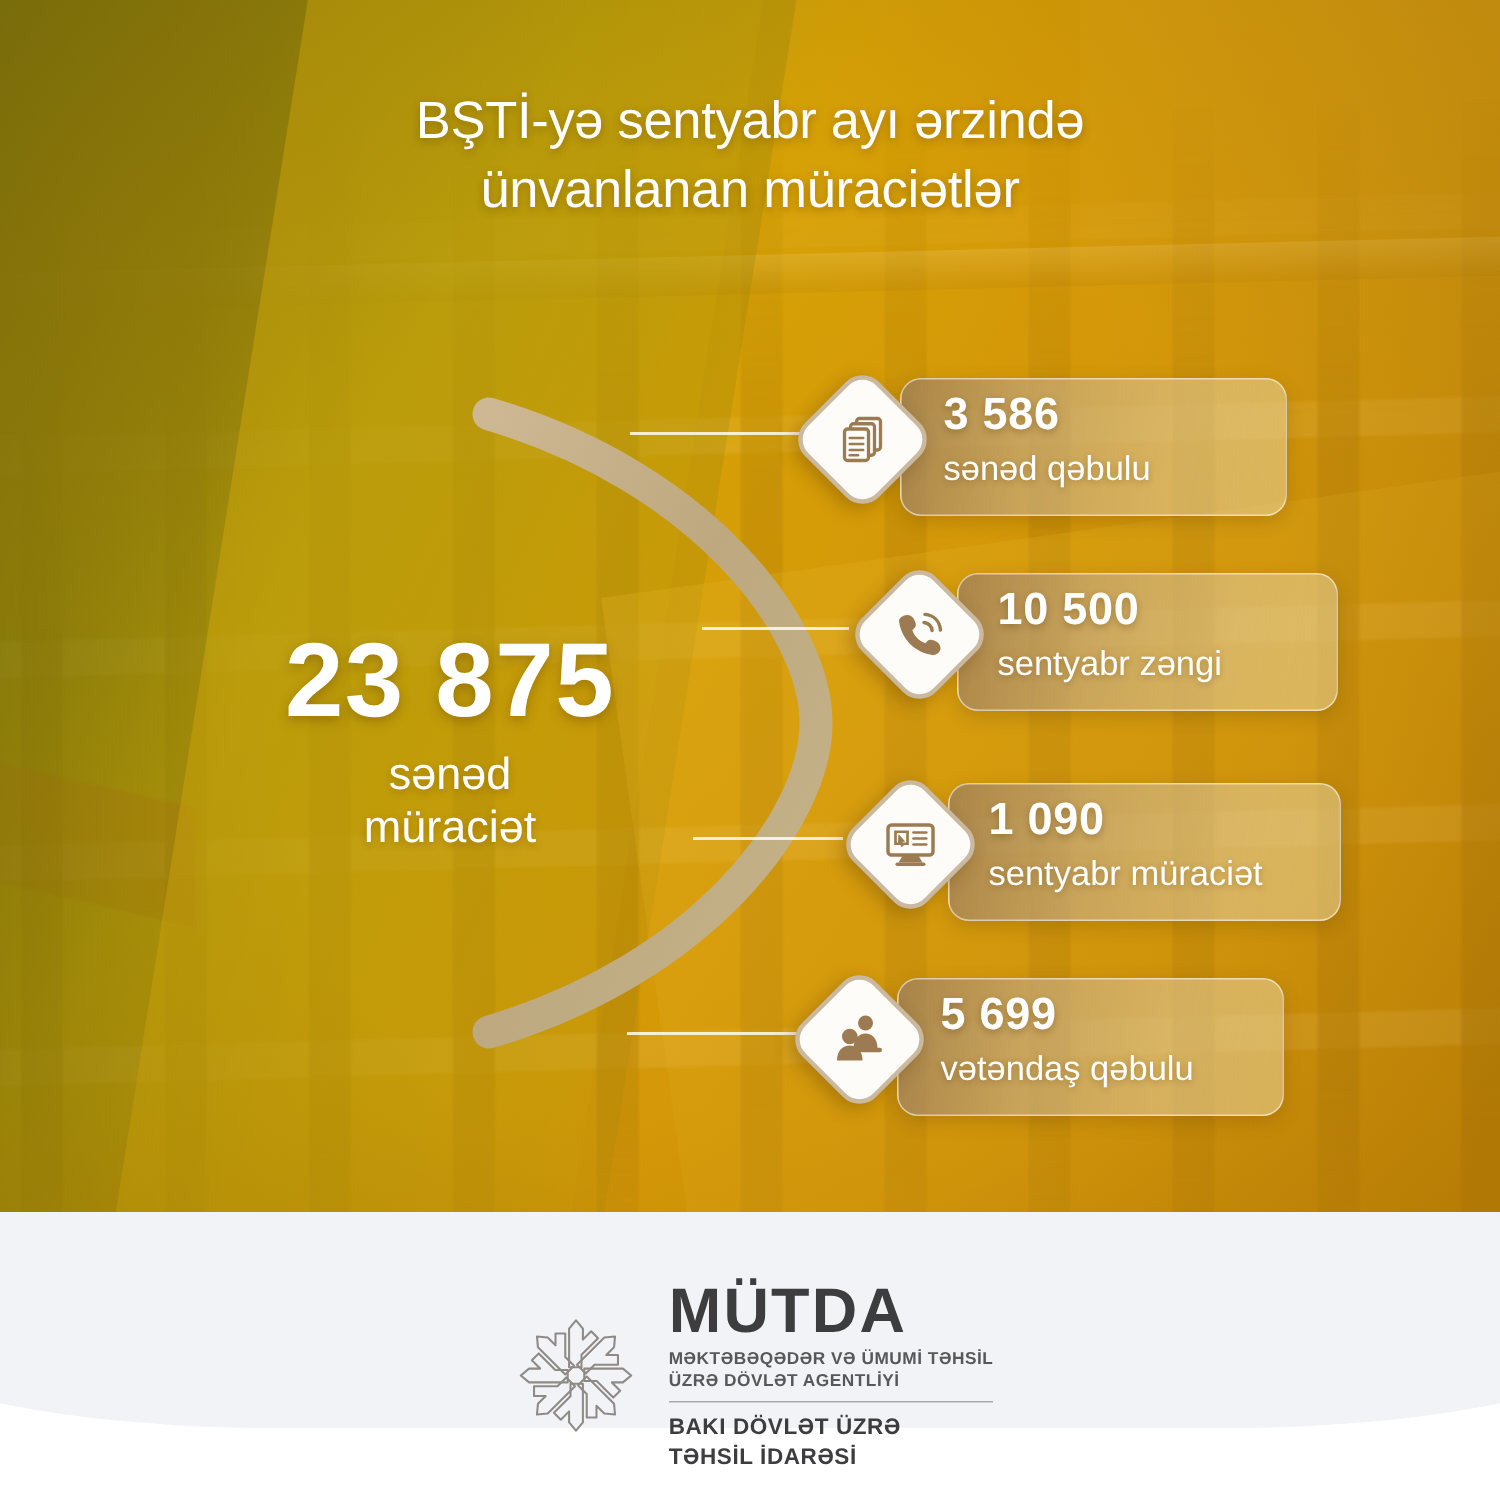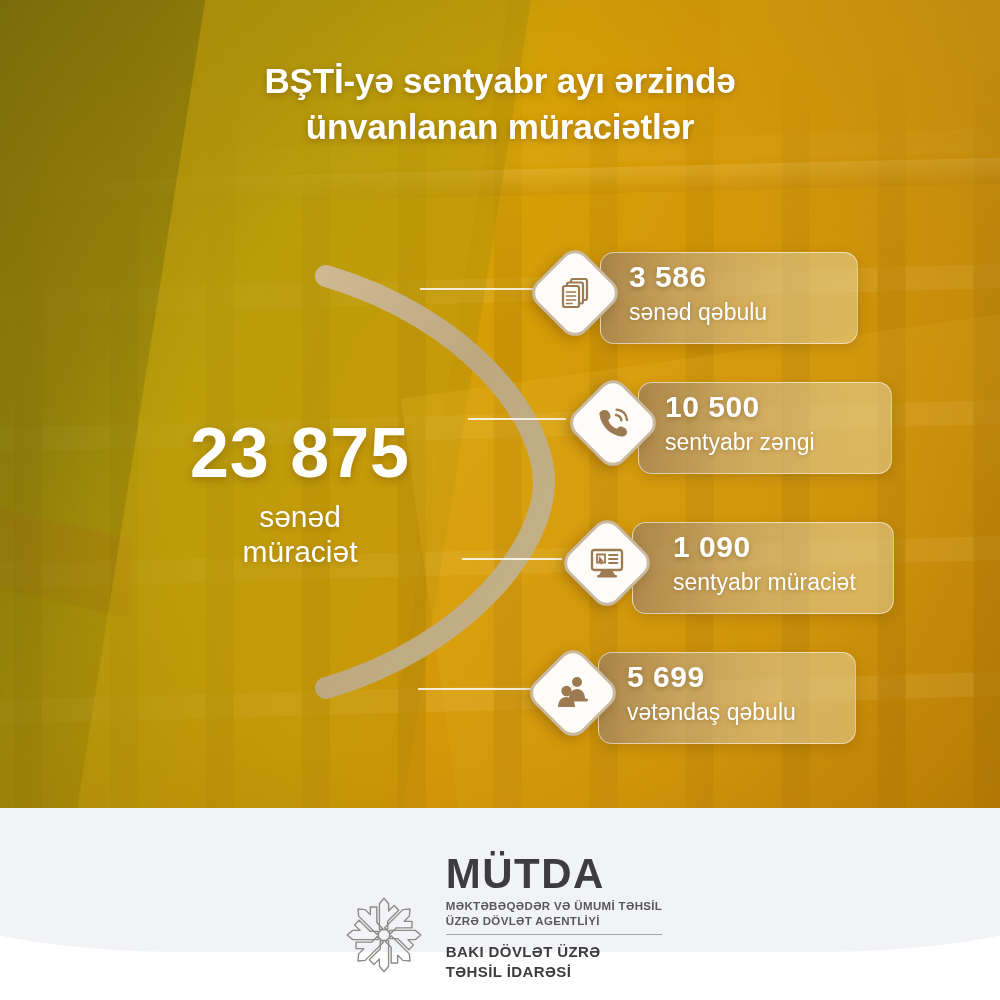--- a/index.html
+++ b/index.html
@@ -156,7 +156,7 @@
     text-align: center;
     color: #ffffff;
     font-size: 35px;
-    font-weight: bold;
+    font-weight: normal;
     line-height: 1.32;
     letter-spacing: -0.2px;
     text-shadow: 0 2px 6px rgba(80,50,0,0.35);

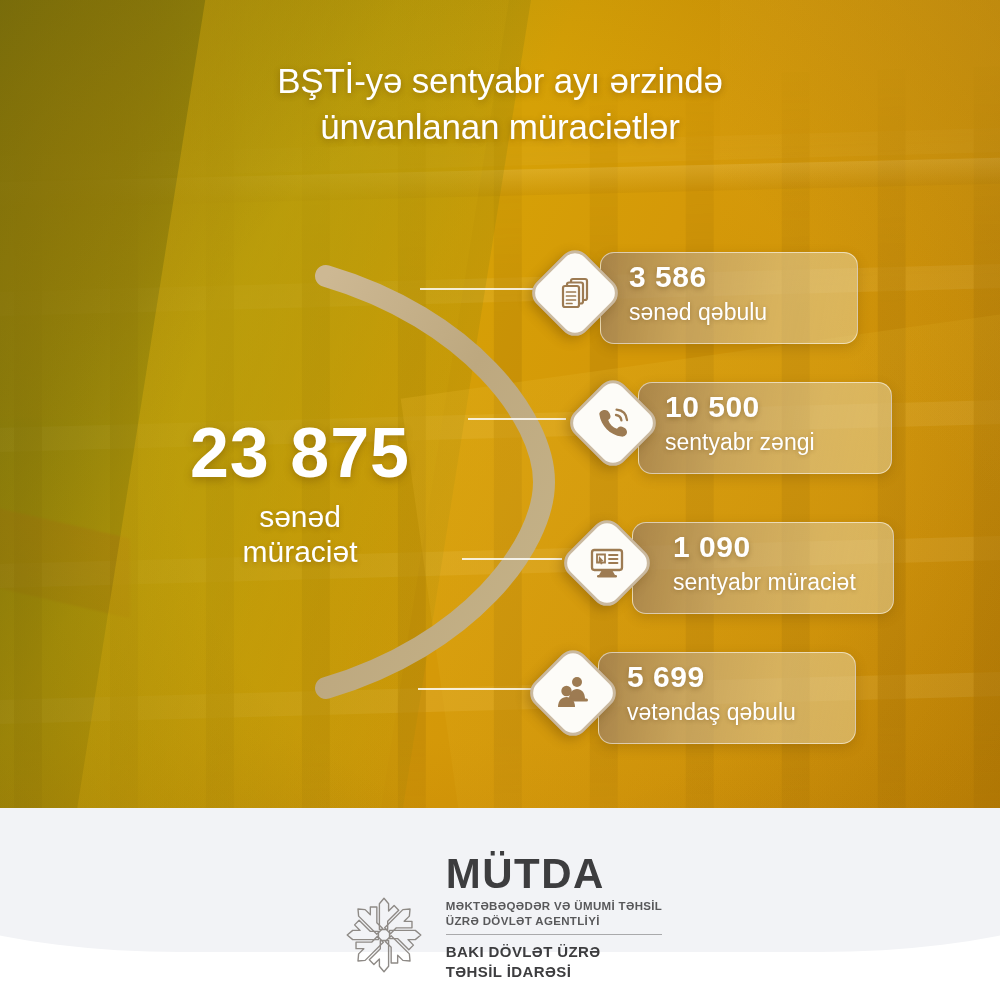--- a/index.html
+++ b/index.html
@@ -418,7 +418,7 @@
 
   <div class="stat-row" style="left:0; top:0;">
     <div class="stat-card" style="left:632px; top:522px; width:262px;">
-      <div class="stat-text" style="left:26px;margin-left:14px;">
+      <div class="stat-text" style="left:26px;">
         <div class="stat-value">1 090</div>
         <div class="stat-label">sentyabr müraciət</div>
       </div>

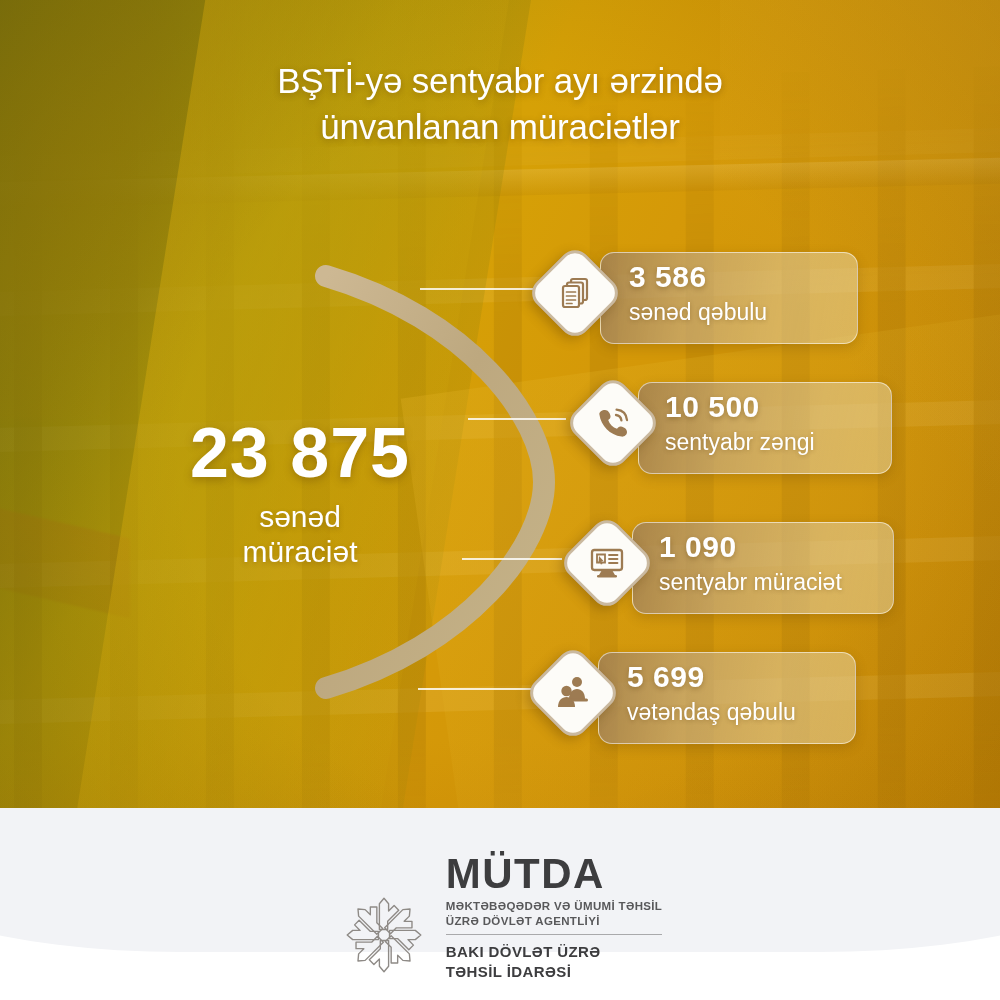--- a/index.html
+++ b/index.html
@@ -298,7 +298,7 @@
     left: 0; right: 0;
     top: 44px;
     display: flex;
-    align-items: flex-end;
+    align-items: center;
     justify-content: center;
     gap: 16px;
   }

